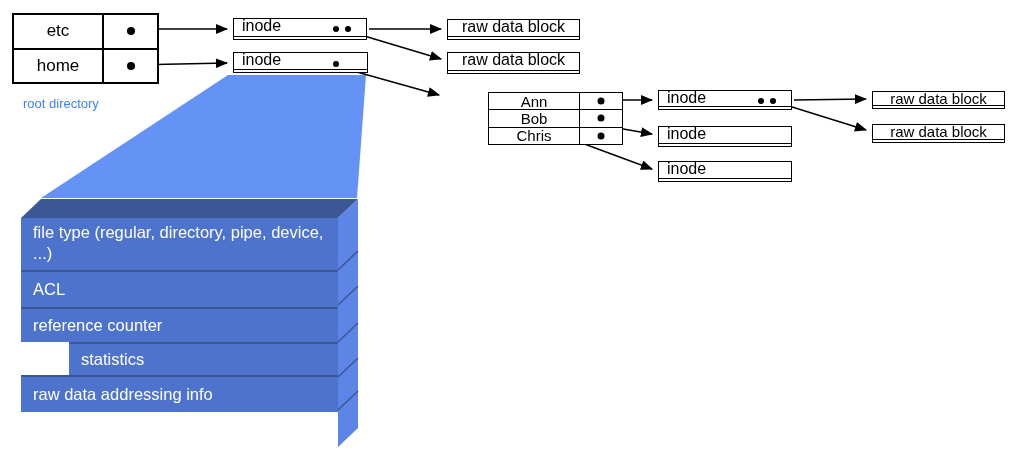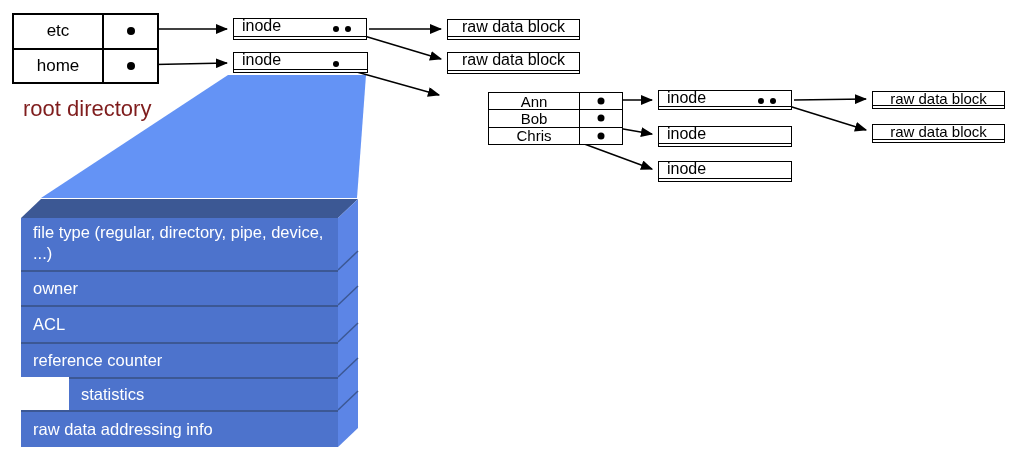--- a/index.html
+++ b/index.html
@@ -38,7 +38,7 @@
   .dirtable.thin .row + .row{border-top-width:1.4px;align-items:center;}
   .dirtable.thin .namecell{border-right-width:1.6px;font-size:15px;}
 
-  .caption{position:absolute;z-index:2;font-size:22px;color:#7f1d1d;}
+  .caption{position:absolute;z-index:2;font-size:13px;color:#3b82f6;}
 
   
   #stack{position:absolute;left:21px;top:218px;width:317px;height:229px;z-index:2;

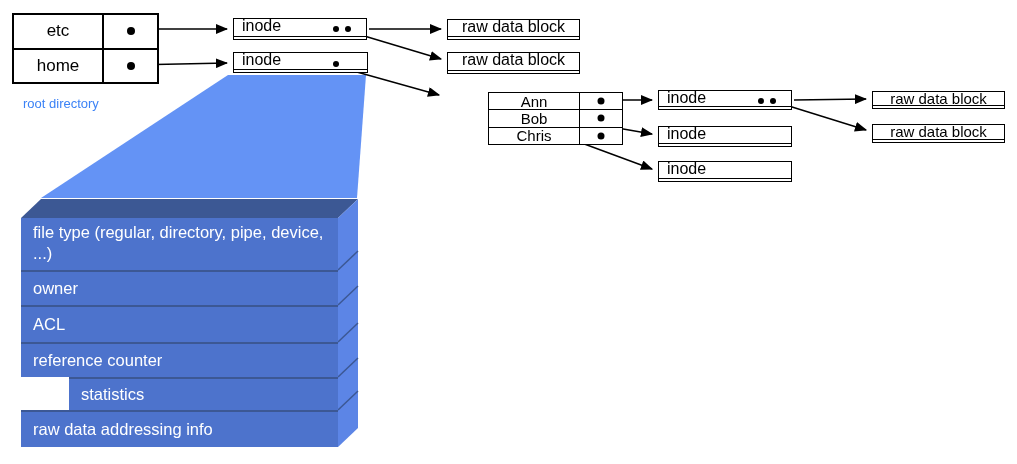--- a/index.html
+++ b/index.html
@@ -164,7 +164,6 @@
 
   <div id="stack">
     <div class="field first" style="height:52px;">file type (regular, directory, pipe, device, ...)</div>
-    <div class="field" style="height:35px;">owner</div>
     <div class="field" style="height:37px;">ACL</div>
     <div class="field" style="height:35px;">reference counter</div>
     <div class="field" style="height:33px;margin-left:48px;">statistics</div>

